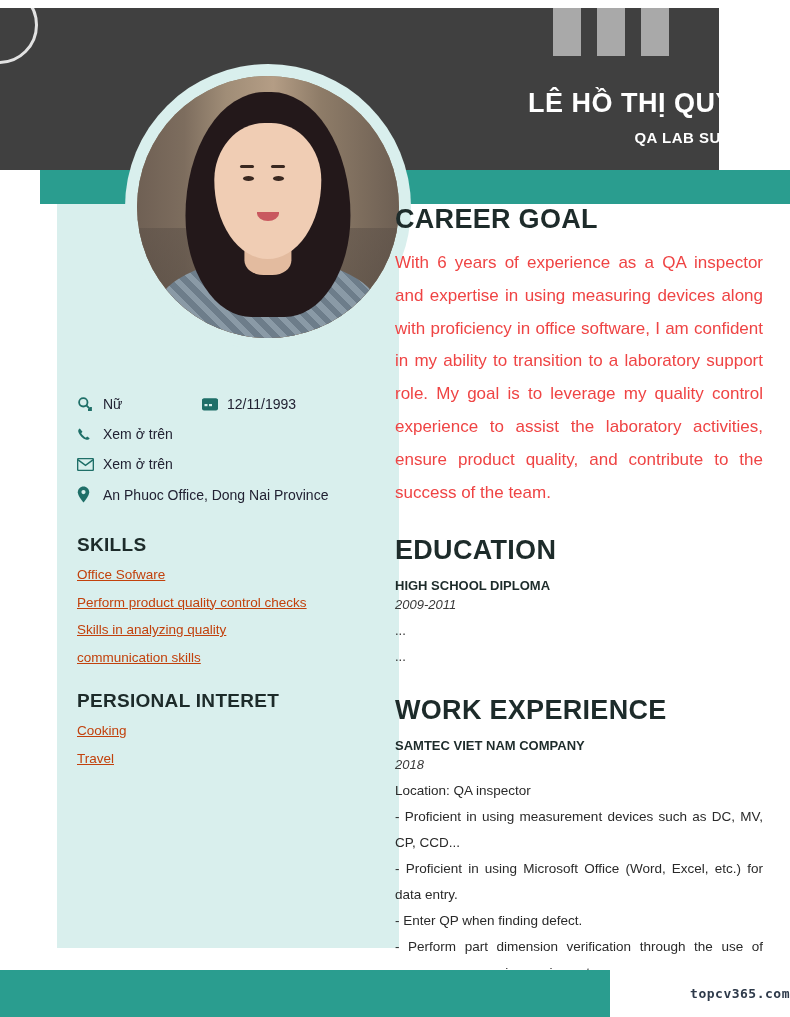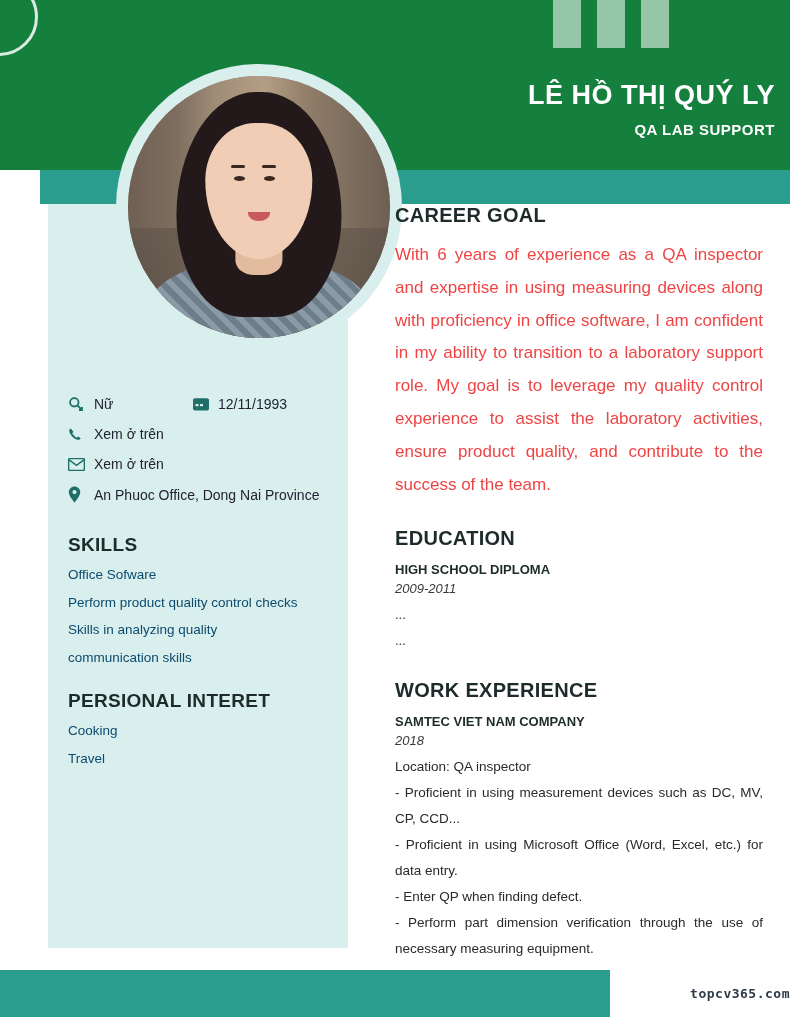--- a/index.html
+++ b/index.html
@@ -20,10 +20,10 @@
   
   .header {
     position: absolute;
-    top: 0; left: 0;
-    width: 790px;
+    top: 8px; left: 0;
+    width: 719px;
     height: 170px;
-    background: #15803d;
+    background: #404040;
   }
   .header-circle-deco {
     position: absolute;

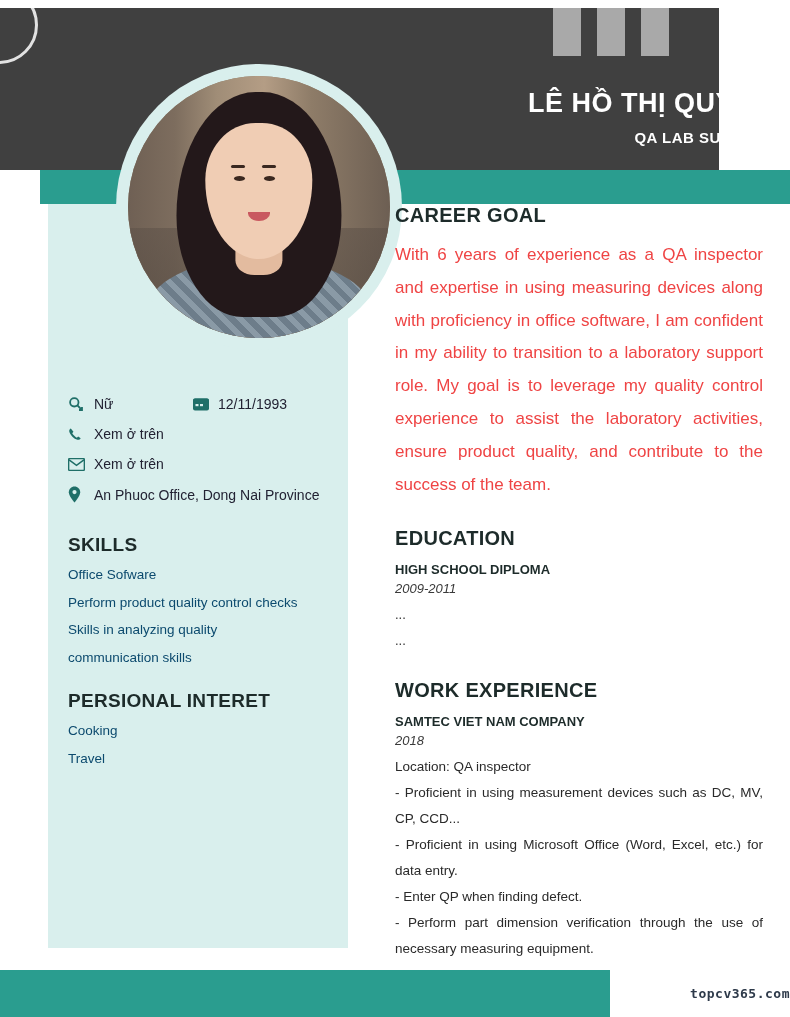--- a/index.html
+++ b/index.html
@@ -239,7 +239,7 @@
     width: 368px;
   }
   .r-sec-title {
-    font-size: 20px;
+    font-size: 27px;
     font-weight: bold;
     color: #1d2b2a;
     letter-spacing: .3px;

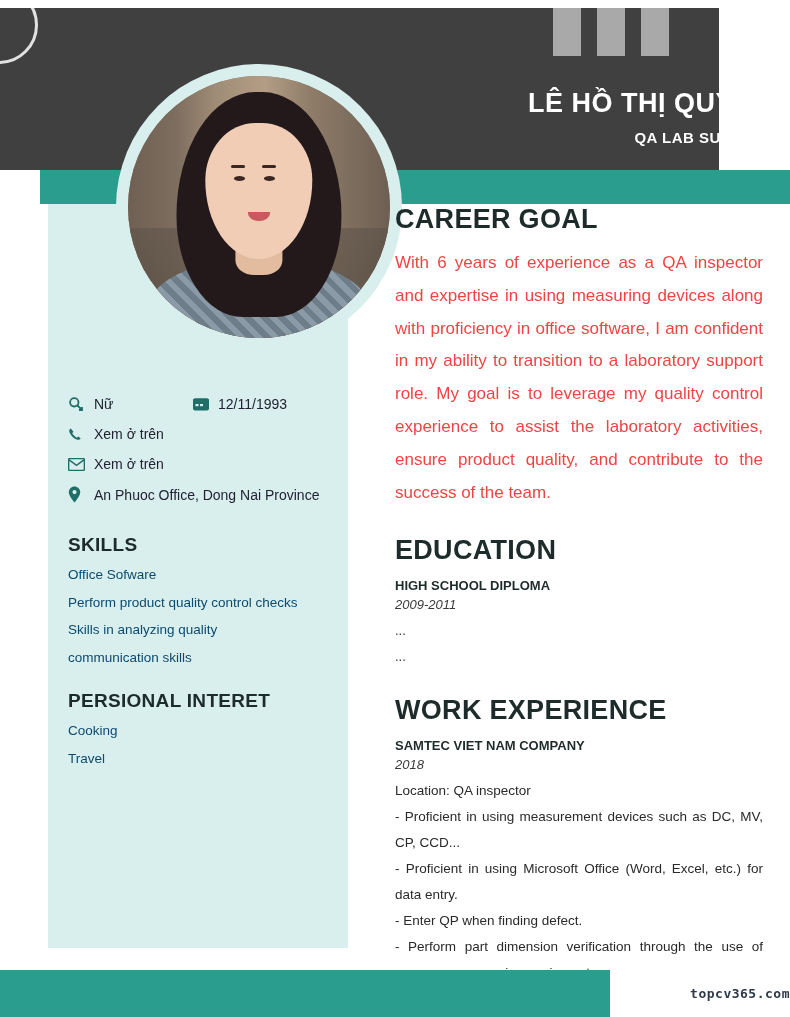--- a/index.html
+++ b/index.html
@@ -91,8 +91,8 @@
   .left-col {
     position: absolute;
     top: 204px;
-    left: 48px;
-    width: 300px;
+    left: 57px;
+    width: 342px;
     height: 744px;
     background: #d9efed;
     padding: 0;

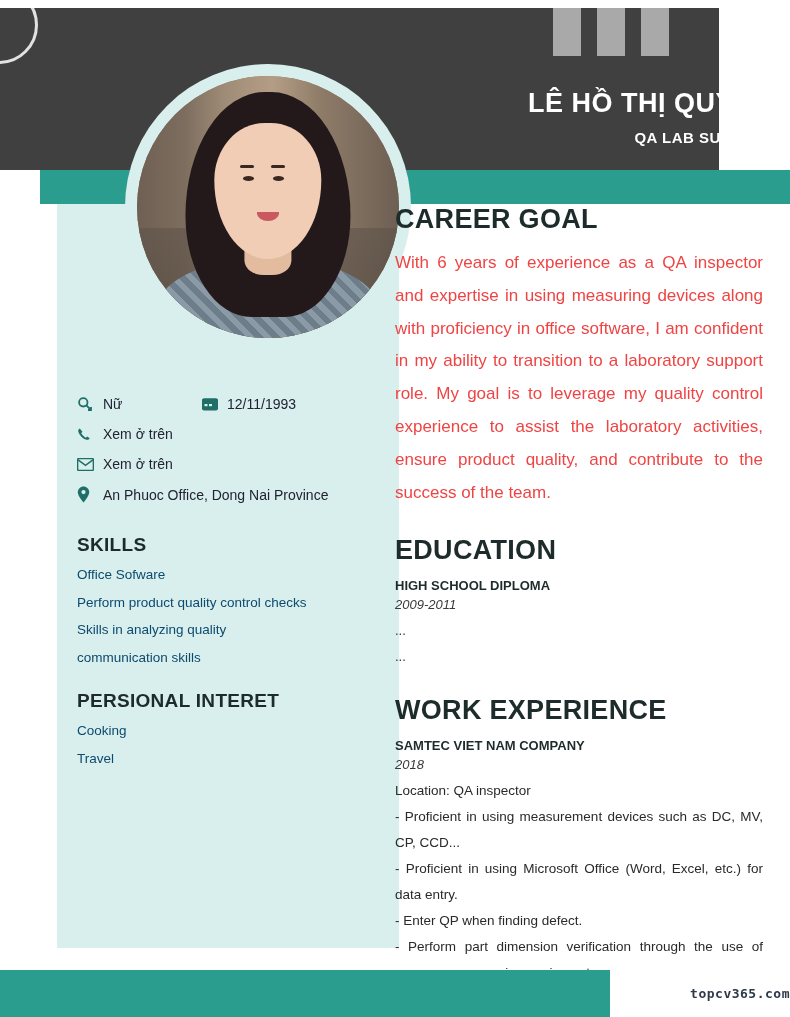--- a/index.html
+++ b/index.html
@@ -226,9 +226,10 @@
   }
   .left-item {
     font-size: 13.5px;
-    color: #0c4a6e;
+    color: #c2410c;
     line-height: 1;
     margin-bottom: 14px;
+    text-decoration: underline;
   }
 
   

